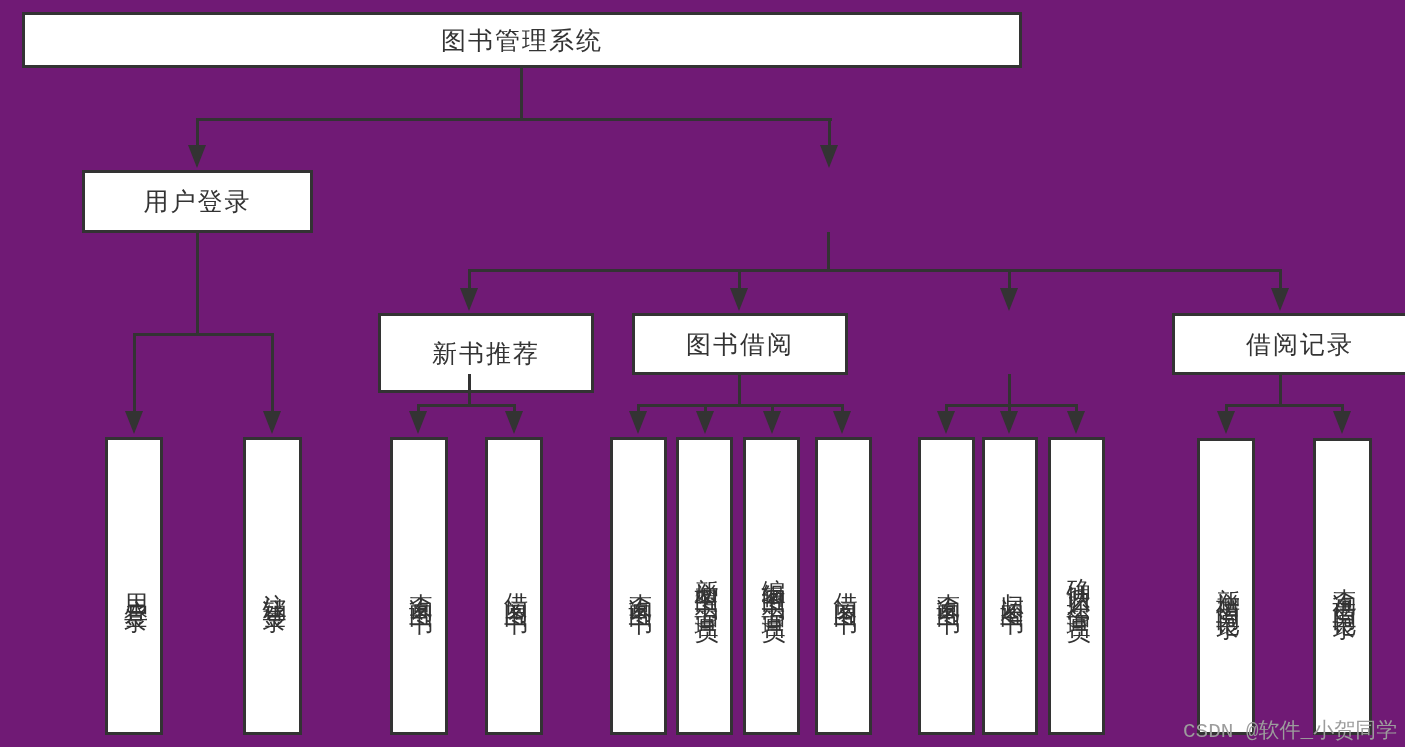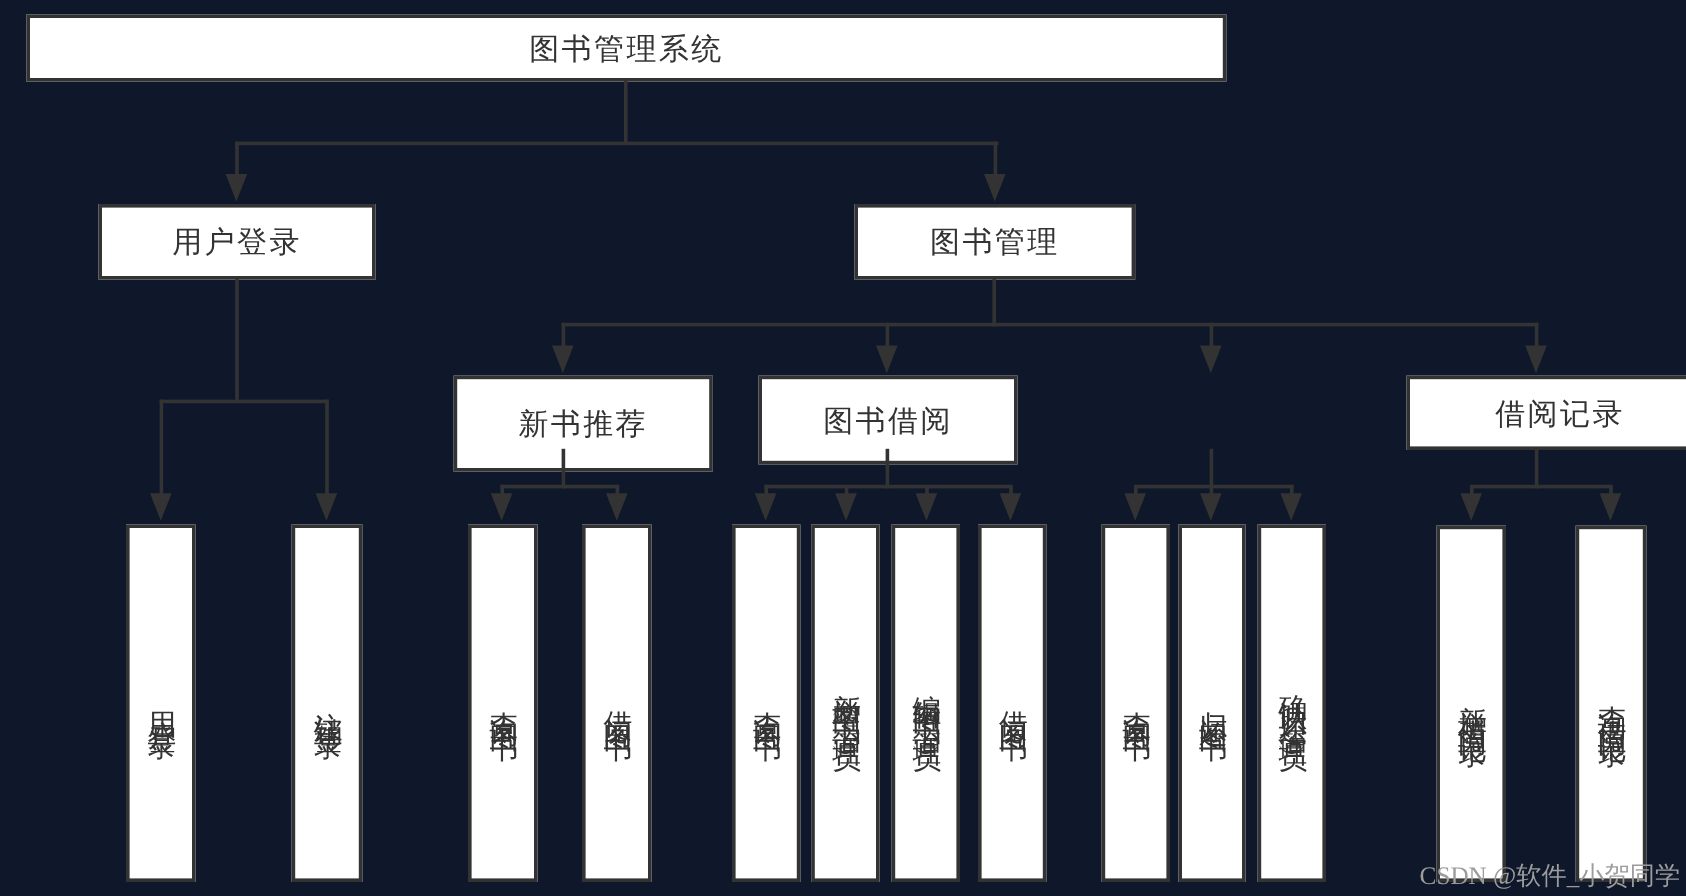--- a/index.html
+++ b/index.html
@@ -11,8 +11,8 @@
     position: relative;
     width: 1405px;
     height: 747px;
-    background: #0f172a;
-    font-family: Liberation Serif, serif;
+    background: #701a75;
+    font-family: Liberation Mono, monospace;
     overflow: hidden;
   }
   .node {

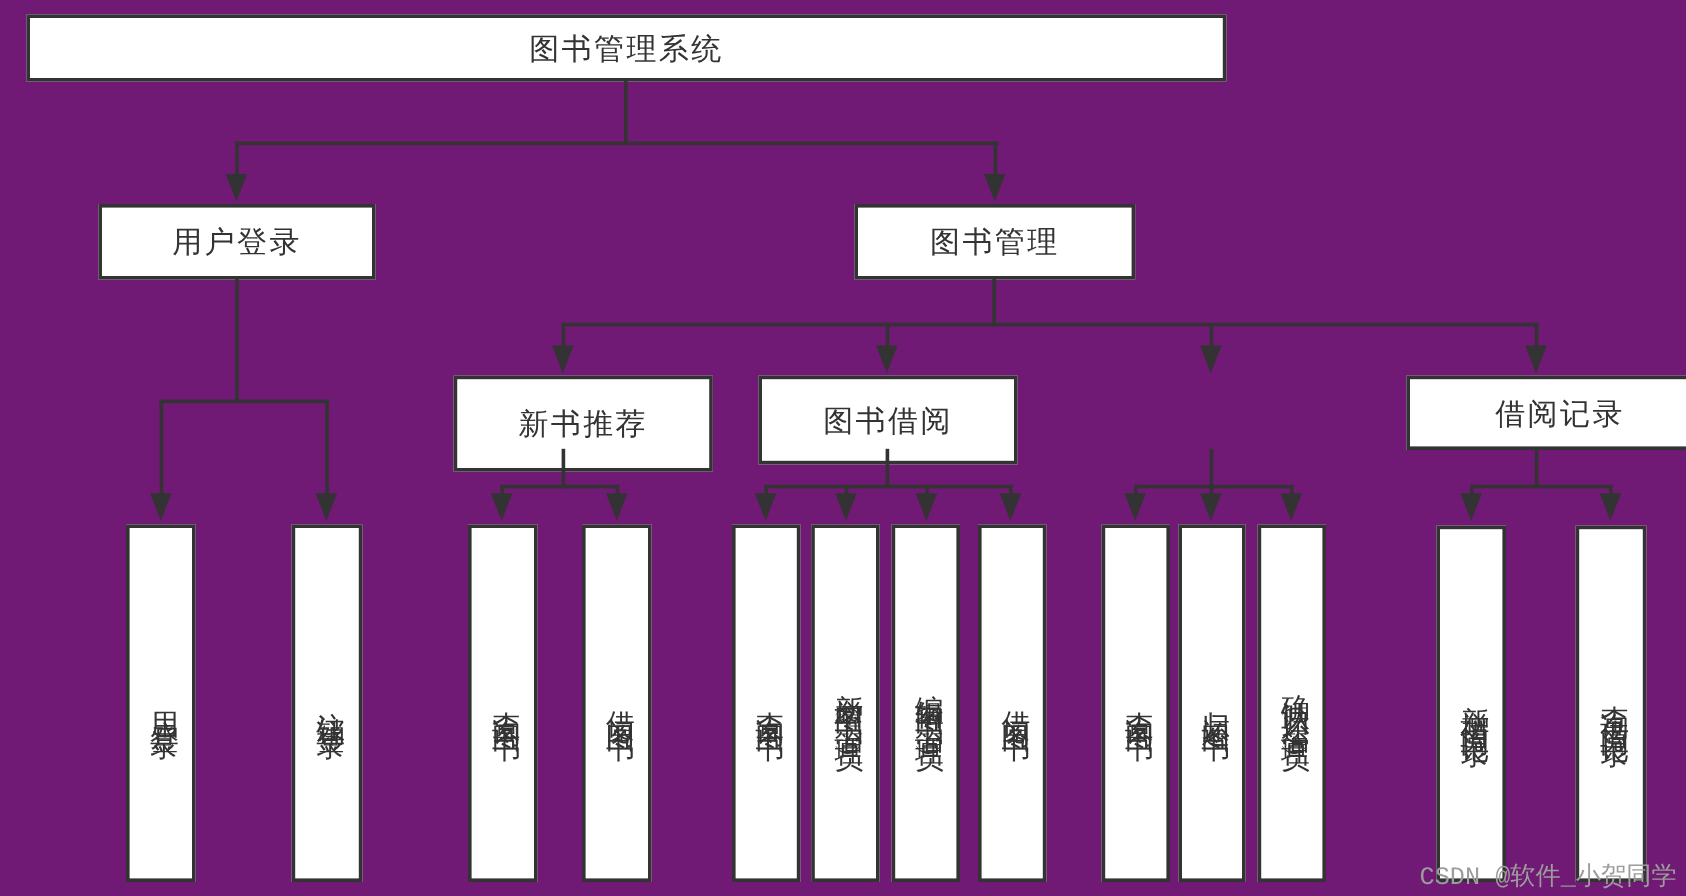--- a/index.html
+++ b/index.html
@@ -79,9 +79,6 @@
 
   <div class="node h" style="left:82px; top:170px; width:231px; height:63px;">
     <span>用户登录</span>
-  </div>
-  <div class="node h" style="left:712px; top:170px; width:234px; height:63px;">
-    <span>图书管理</span>
   </div>
 
   <div class="vline" style="left:196px; top:232px; height:103px;"></div>

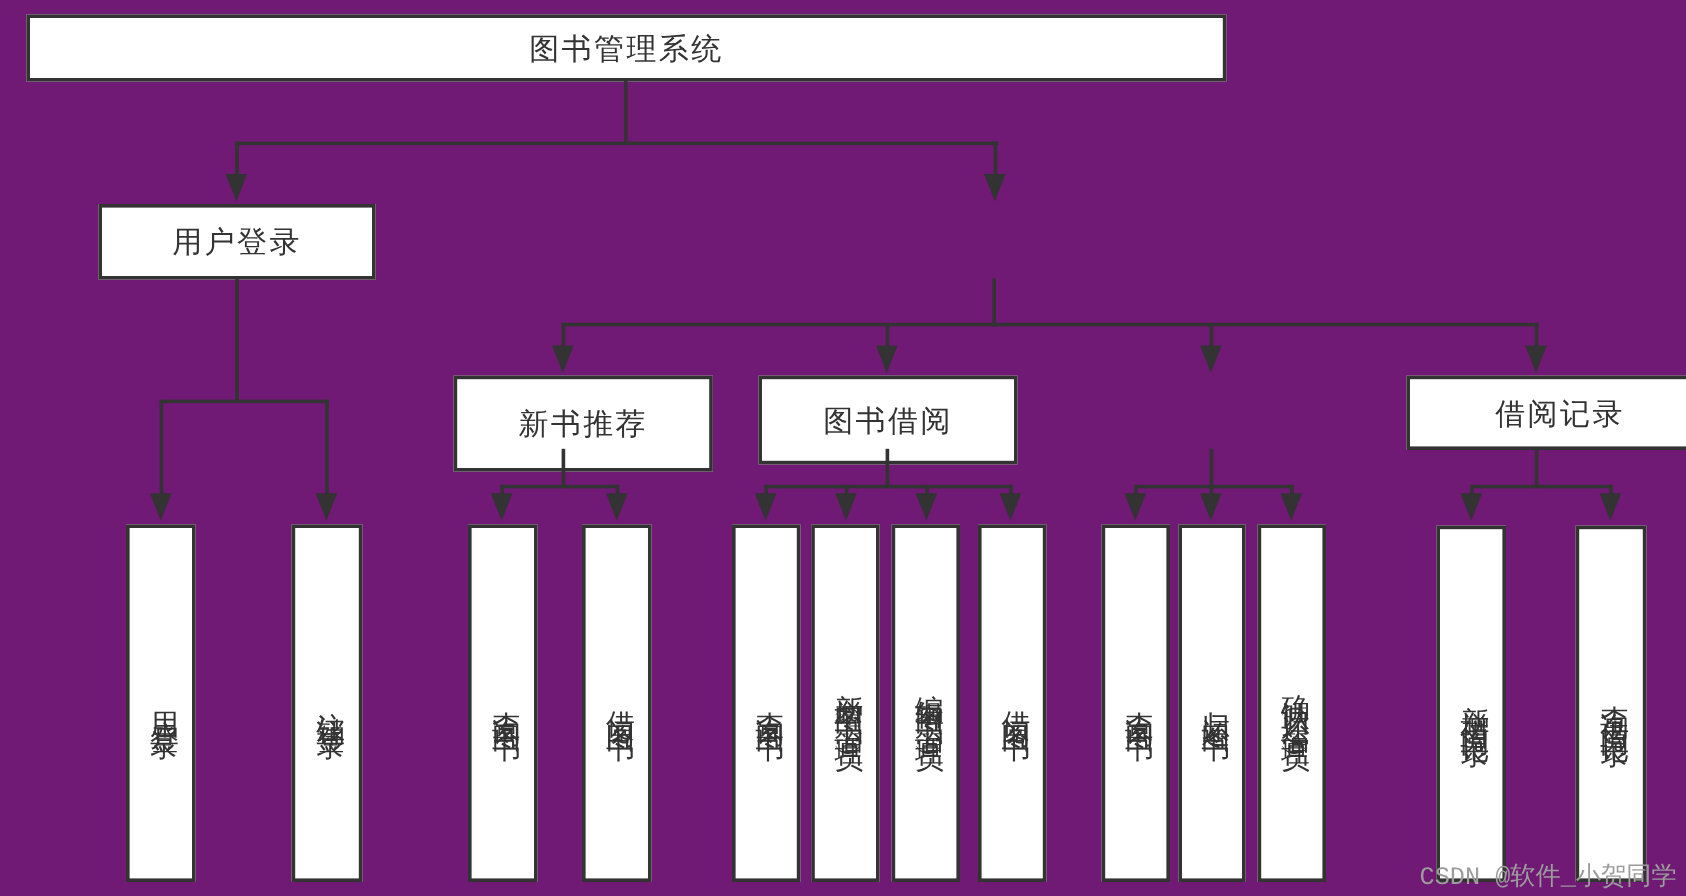--- a/index.html
+++ b/index.html
@@ -102,7 +102,7 @@
   <div class="node h" style="left:378px; top:313px; width:216px; height:80px;">
     <span>新书推荐</span>
   </div>
-  <div class="node h" style="left:632px; top:313px; width:216px; height:74px;">
+  <div class="node h" style="left:632px; top:313px; width:216px; height:62px;">
     <span>图书借阅</span>
   </div>
   <div class="node h" style="left:1172px; top:313px; width:256px; height:62px;">

